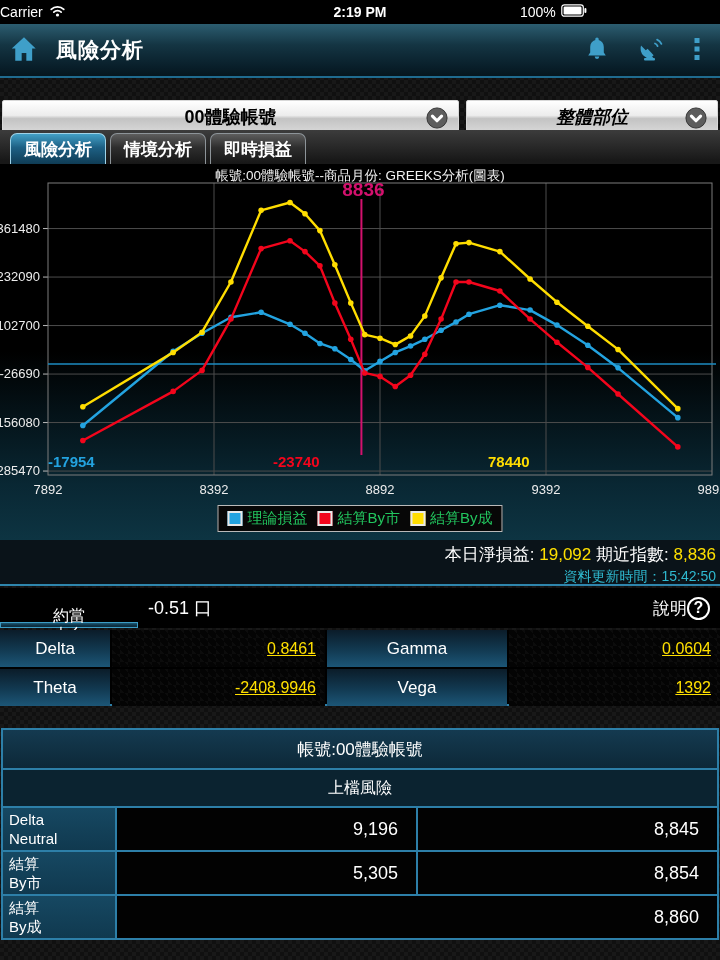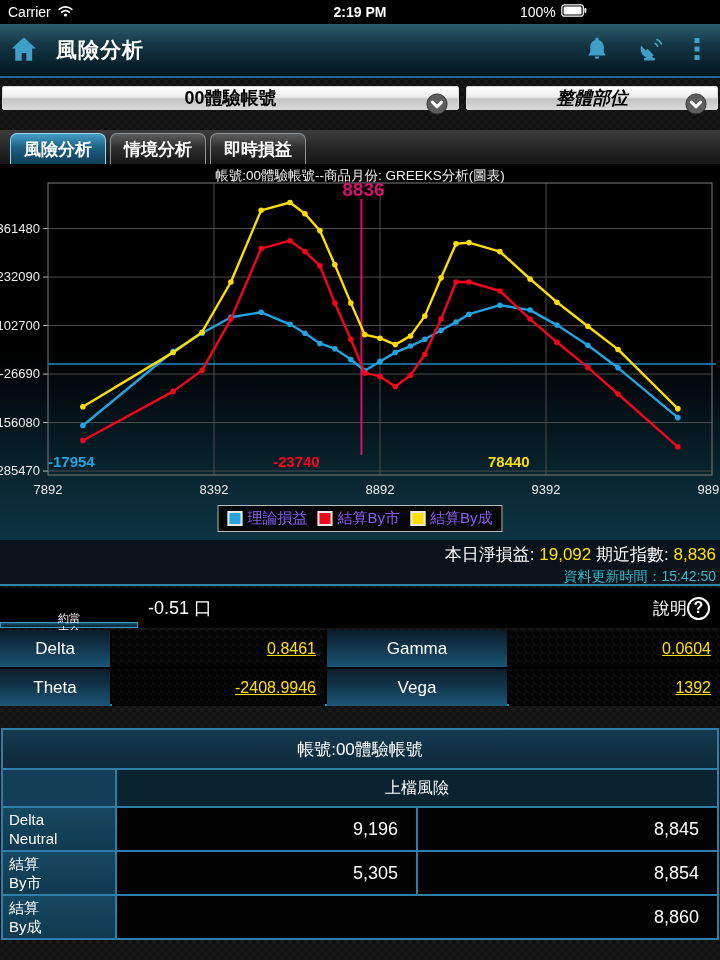--- a/index.html
+++ b/index.html
@@ -17,7 +17,7 @@
   
   .statusbar { position:absolute; top:0; left:0; width:720px; height:24px; background:#000;
     display:flex; align-items:center; font-size:14px; }
-  .sb-left { display:flex; align-items:center; gap:6px; padding-left:8px; width:200px; }
+  .sb-left { display:flex; align-items:center; gap:6px; width:200px; }
   .sb-center { flex:1; text-align:center; font-weight:bold; }
   .sb-right { display:flex; align-items:center; gap:5px; width:200px; padding-right:6px; }
   

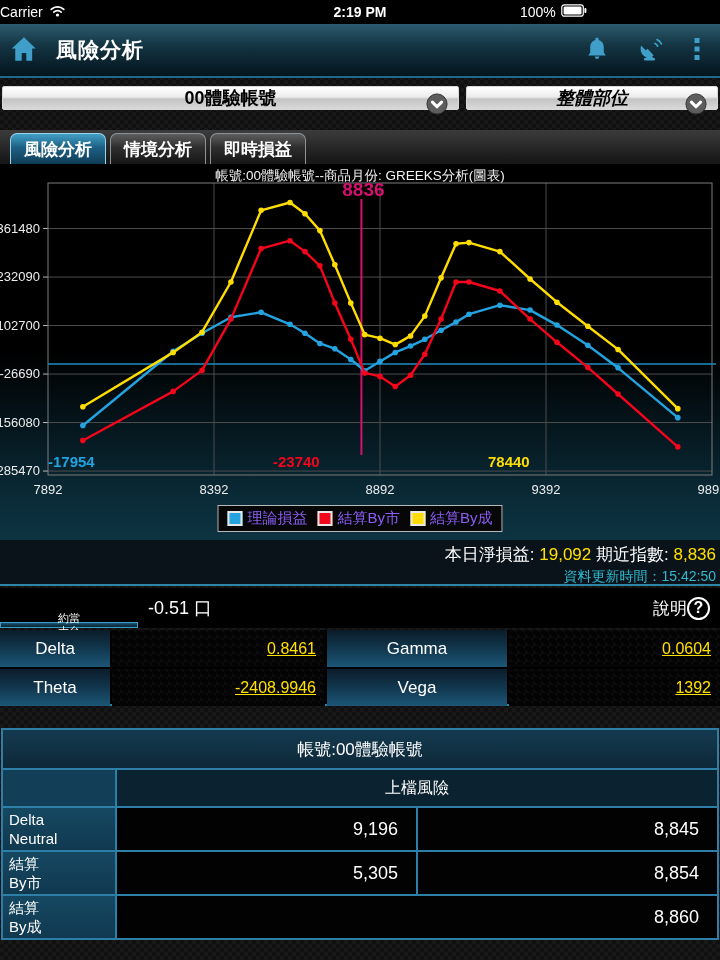--- a/index.html
+++ b/index.html
@@ -29,7 +29,7 @@
   .nav-right { margin-left:auto; display:flex; align-items:center; padding-right:8px; gap:8px; }
   .accent-fill { fill:#3f9fc9; }
   
-  .selector { position:absolute; top:86px; height:24px; border:1px solid #d8d8d8; border-radius:2px;
+  .selector { position:absolute; top:100px; height:34px; border:1px solid #d8d8d8; border-radius:2px;
     background:linear-gradient(180deg,#ffffff 0%,#ececec 45%,#c3c3c3 55%,#d9d9d9 100%);
     display:flex; align-items:center; justify-content:center; cursor:pointer; }
   .selector .sel-label { color:#000; font-weight:bold; font-size:18px; }

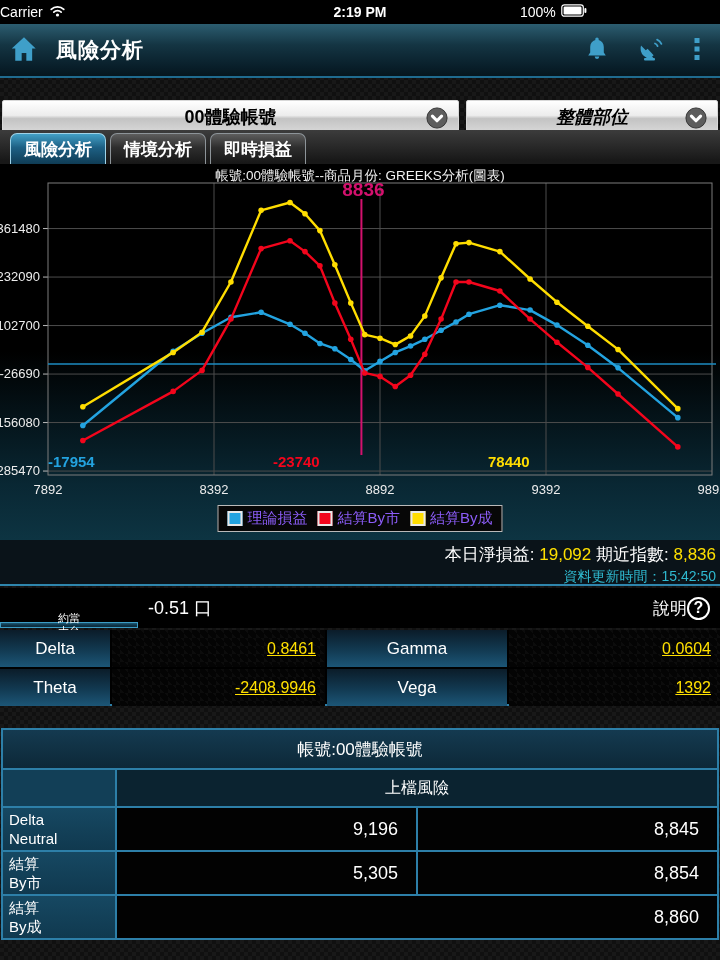--- a/index.html
+++ b/index.html
@@ -54,7 +54,7 @@
     padding:3px 9px; }
   .legend-item { display:flex; align-items:center; gap:5px; }
   .legend-swatch { width:15px; height:15px; border:2px solid #e8e8e8; }
-  .legend-label { font-size:15px; color:#8b5cf6; }
+  .legend-label { font-size:15px; color:#22c55e; }
   
   .summary { position:absolute; top:540px; left:0; width:720px; height:46px;
     background:#0a1319; border-bottom:2px solid #2f86ad; text-align:right; padding-right:4px; }

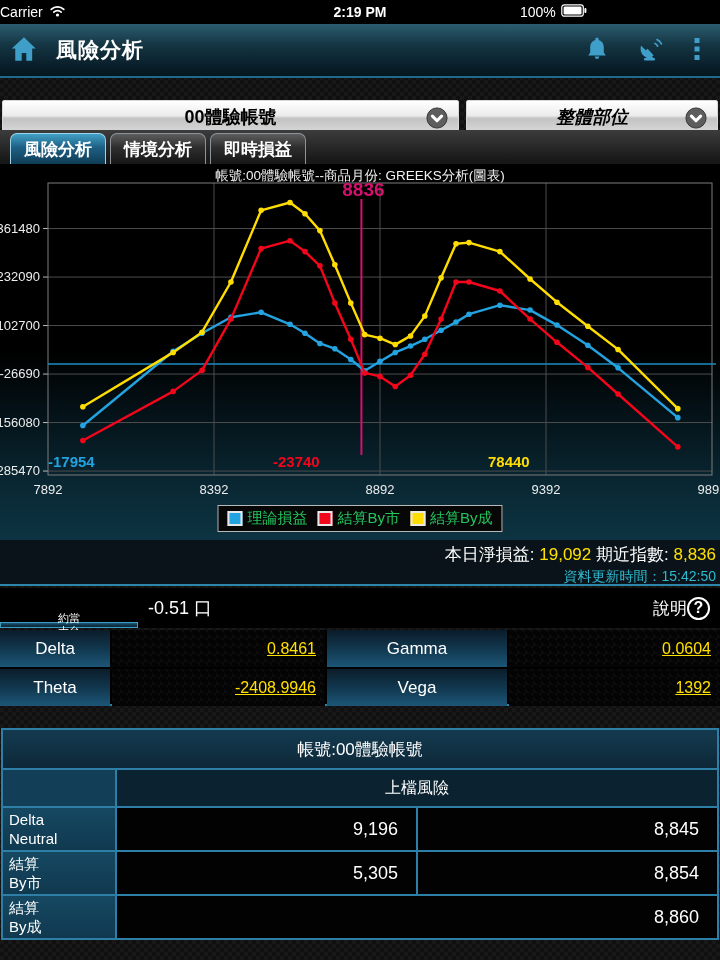--- a/index.html
+++ b/index.html
@@ -67,7 +67,7 @@
   .equiv-label { width:138px; border:1px solid #3c9cc4;
     background:linear-gradient(180deg,#1c5a77 0%,#0e3448 55%,#0a2a3b 100%);
     display:flex; flex-direction:column; justify-content:center; align-items:center;
-    font-size:11px; line-height:1.2;margin-top:34px; }
+    font-size:16px; line-height:1.2;margin-top:34px; }
   .equiv-value { flex:1; display:flex; align-items:center; font-size:18px; padding-left:10px; }
   .equiv-help { display:flex; align-items:center; padding-right:10px; font-size:17px;
     background:none; border:none; color:#fff; cursor:pointer; }

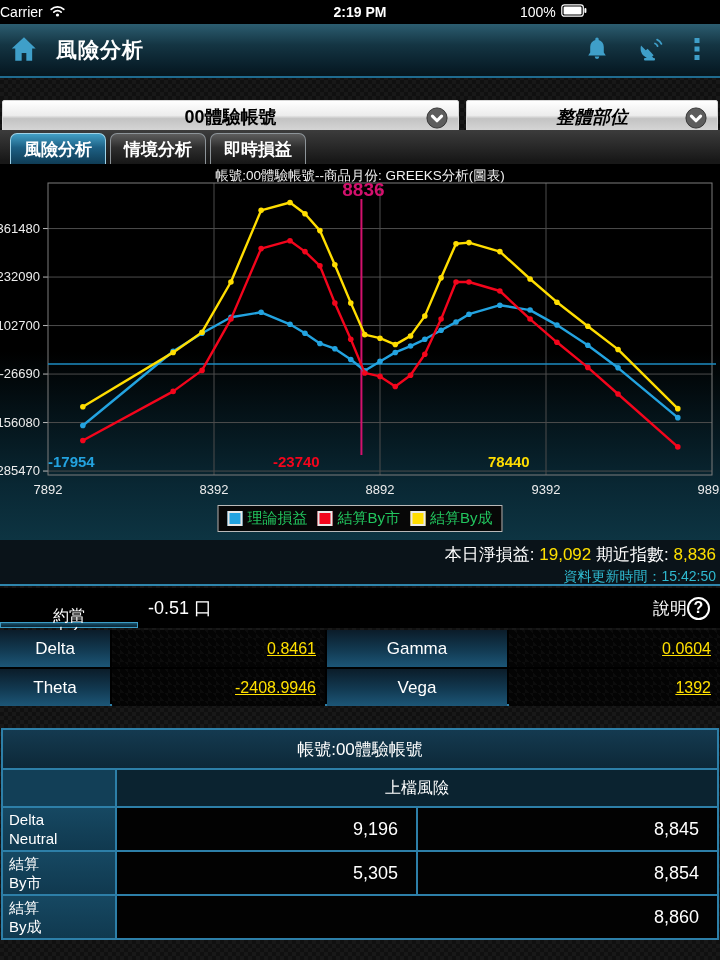--- a/index.html
+++ b/index.html
@@ -88,7 +88,7 @@
   .rtable { position:absolute; top:728px; left:1px; width:718px; border:2px solid #2d7fa8; }
   .rt-title { height:38px; background:linear-gradient(180deg,#143a50 0%,#0d2838 100%);
     display:flex; align-items:center; justify-content:center; font-size:17px; }
-  .rt-header { display:flex; height:38px; border-top:2px solid #2d7fa8; }
+  .rt-header { display:flex; height:38px; border-top:2px solid #2d7fa8;flex-direction:column; }
   .rt-corner { width:114px; background:#123f57; border-right:2px solid #2d7fa8; }
   .rt-colhead { flex:1; background:#0b2330; display:flex; align-items:center; justify-content:center;
     font-size:16px; }

